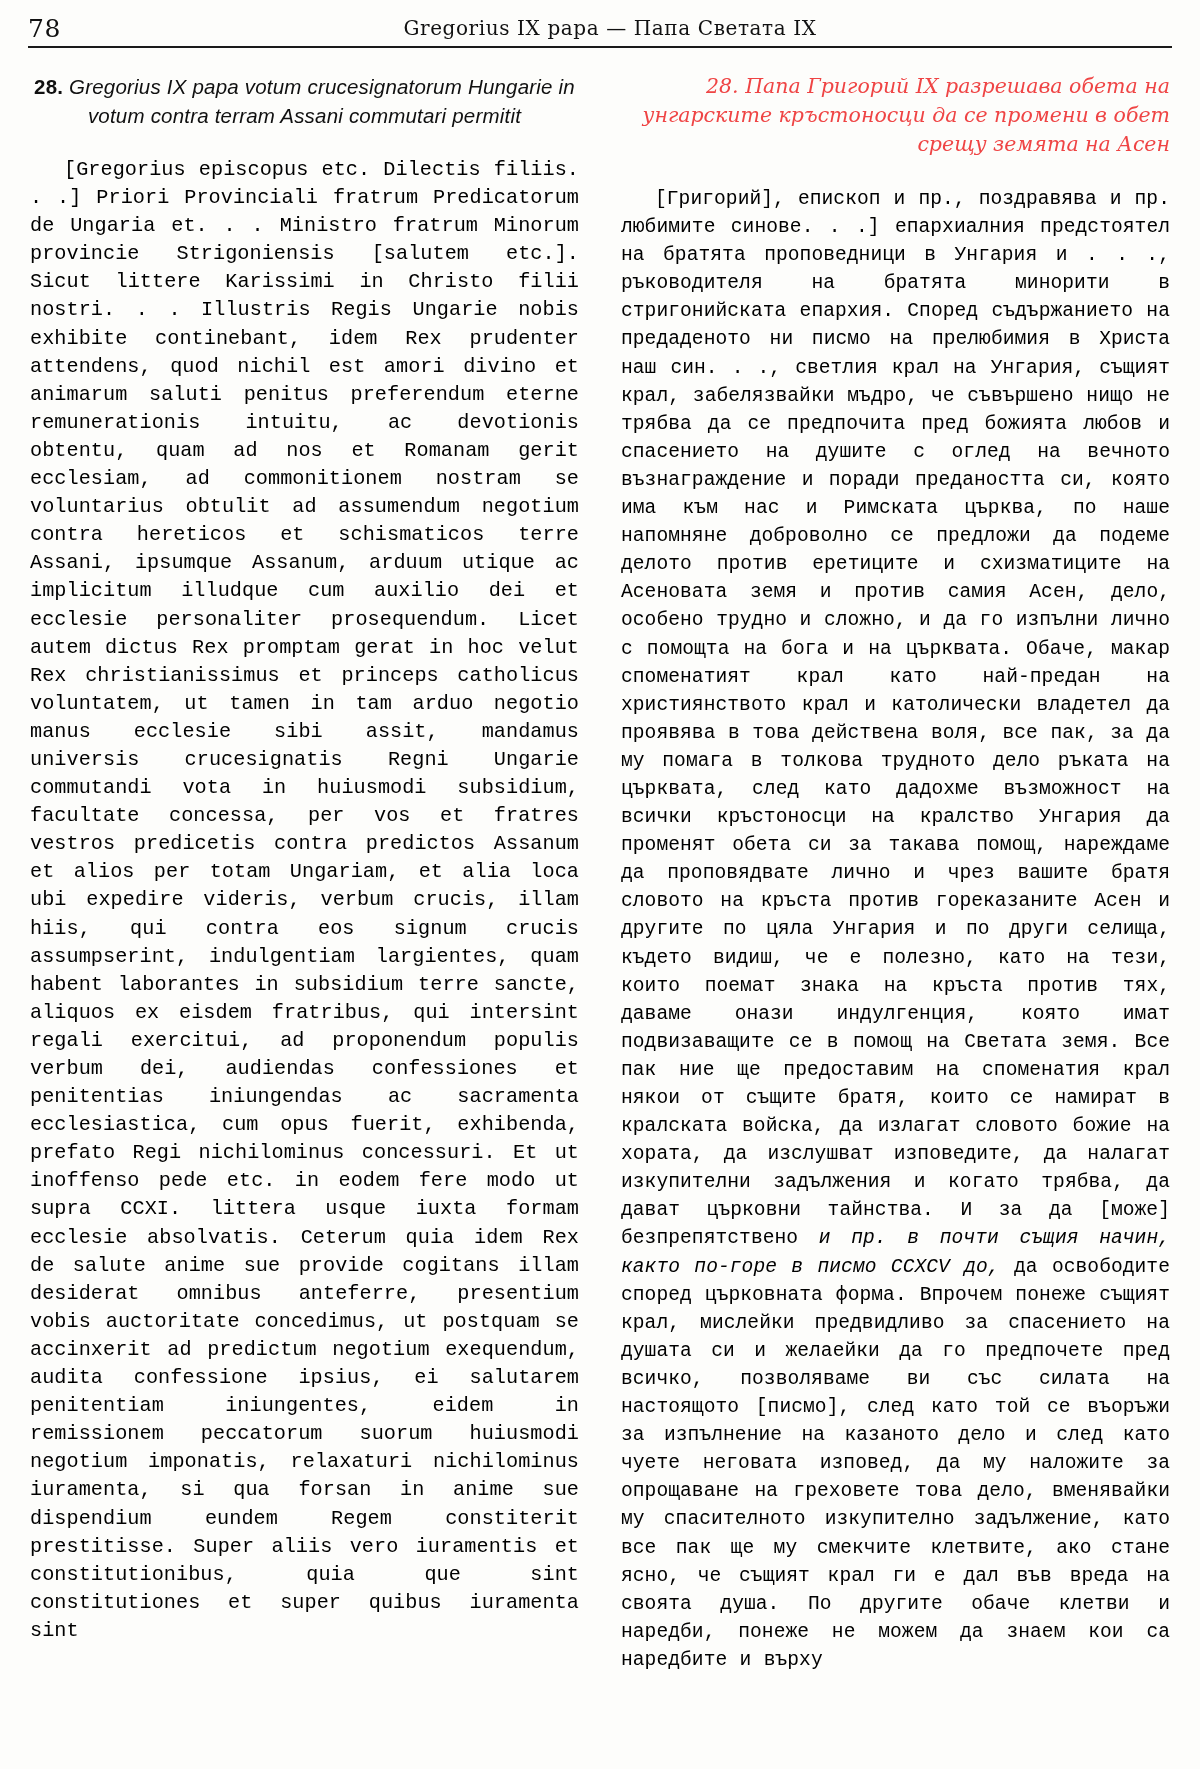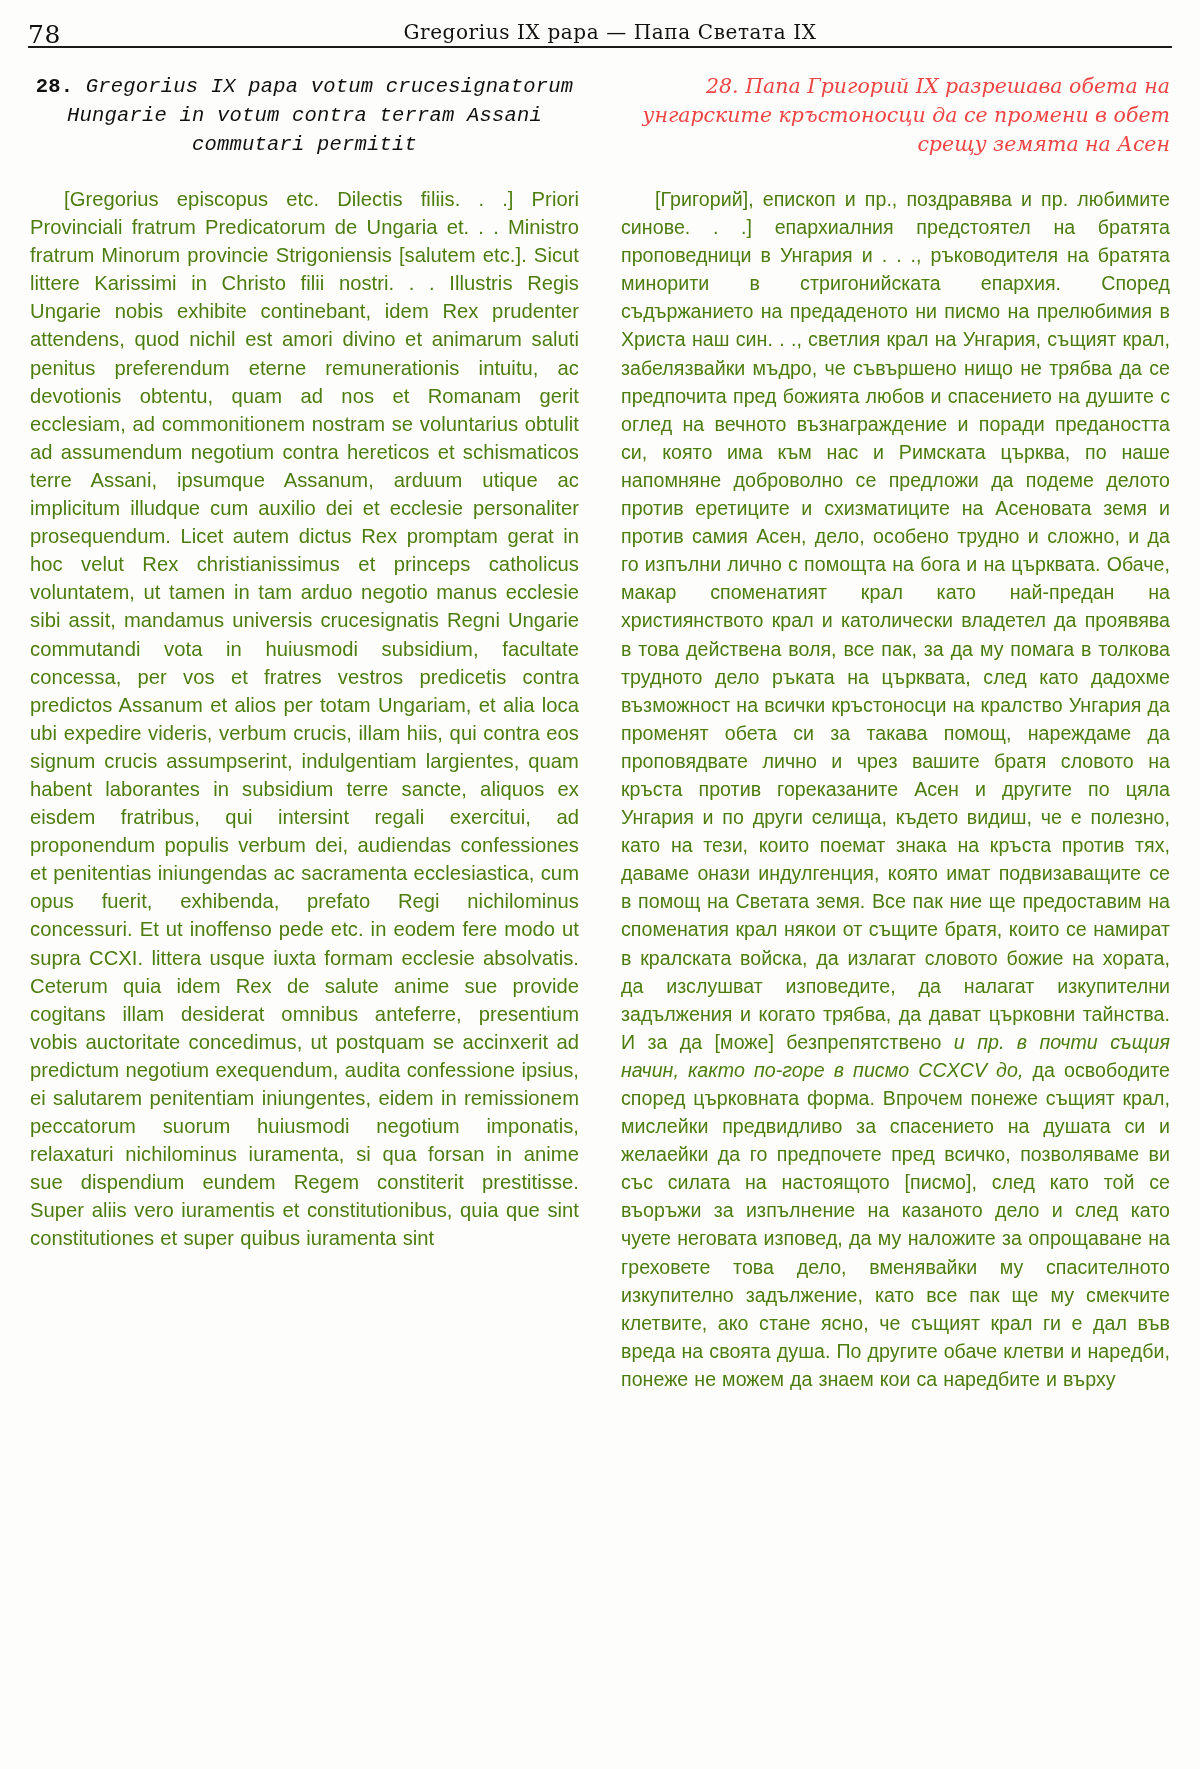--- a/index.html
+++ b/index.html
@@ -26,10 +26,11 @@
   .running-head {
     position: absolute;
     left: 28px;
-    top: 20px;
+    top: 8px;
     width: 1144px;
     height: 40px;
     display: flex;
+    align-items: center;
   }
   .folio {
     font-family: "DejaVu Serif", serif;

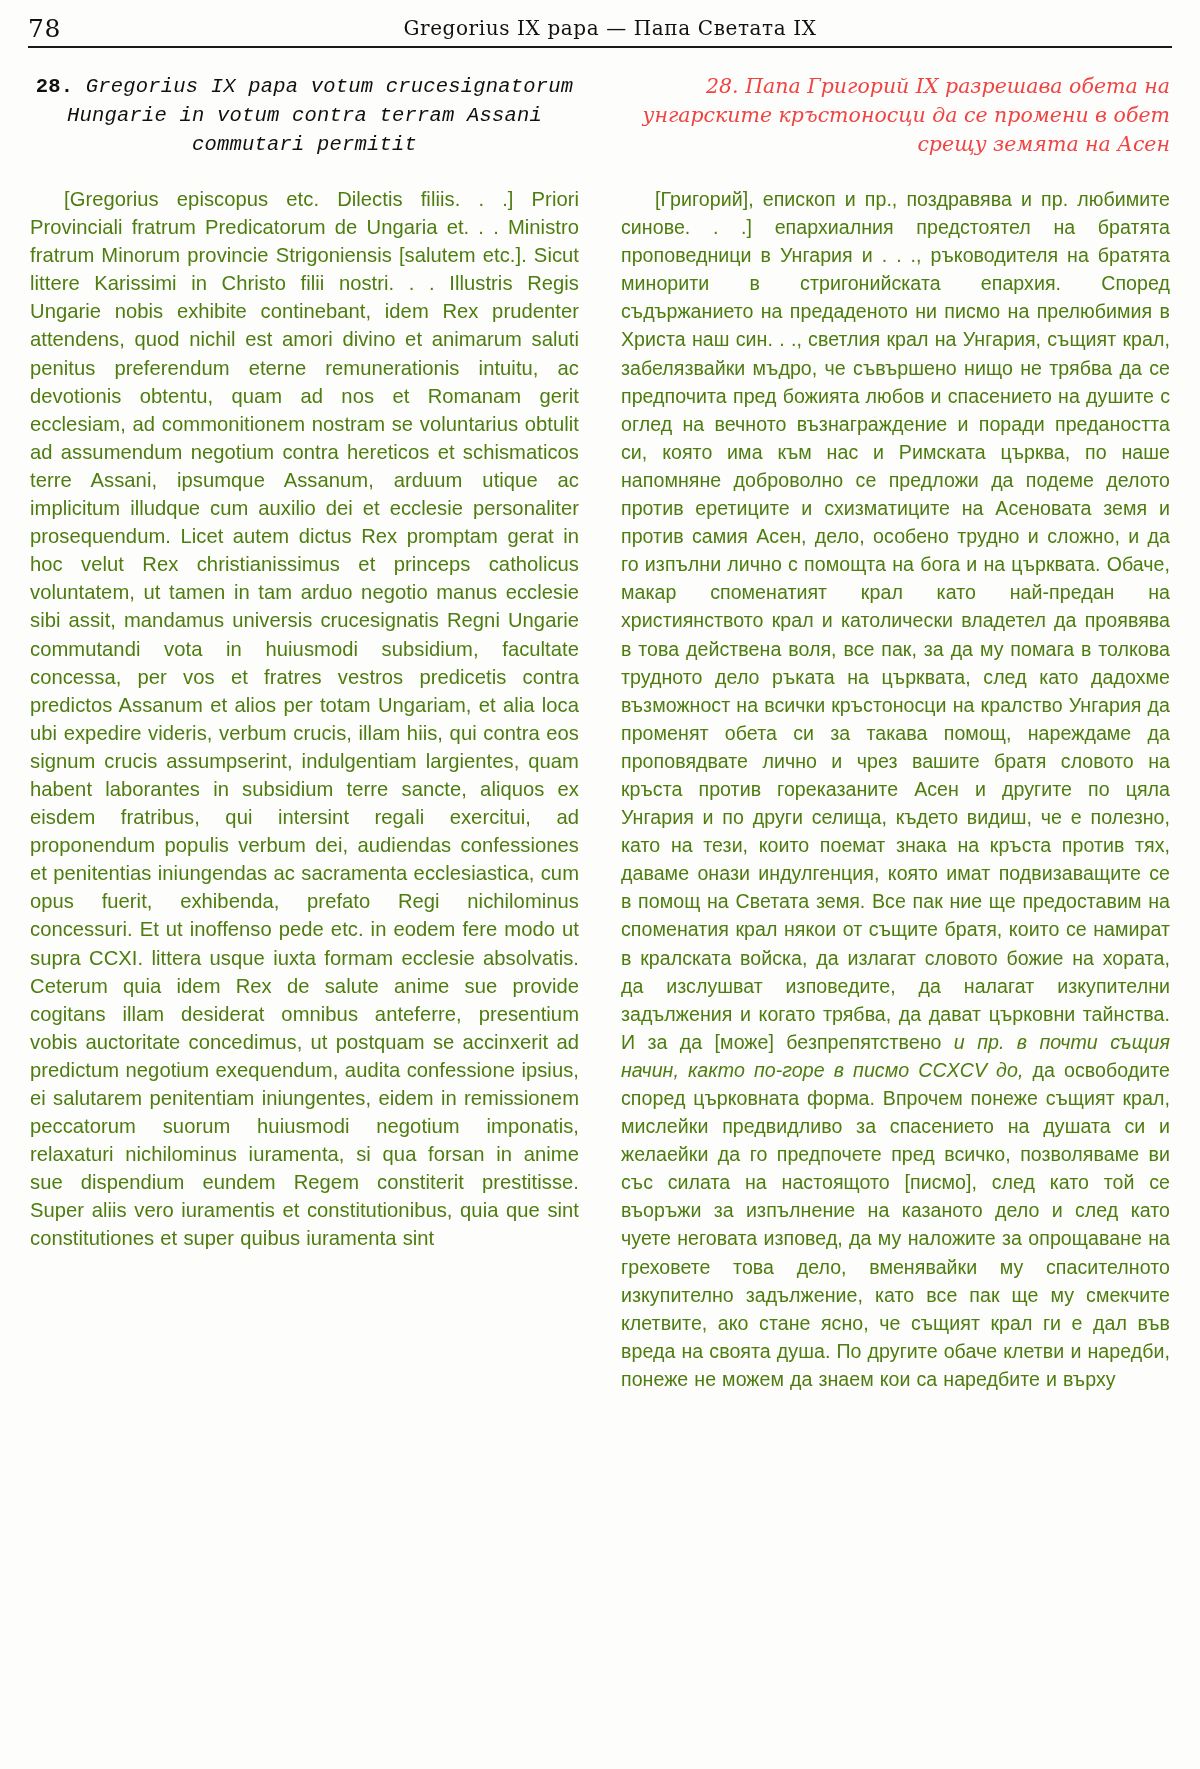--- a/index.html
+++ b/index.html
@@ -72,7 +72,7 @@
     position: relative;
   }
   .col-title {
-    font-family: Liberation Mono, monospace;
+    font-family: Liberation Sans, sans-serif;
     font-style: italic;
     font-size: 20.5px;
     line-height: 29px;

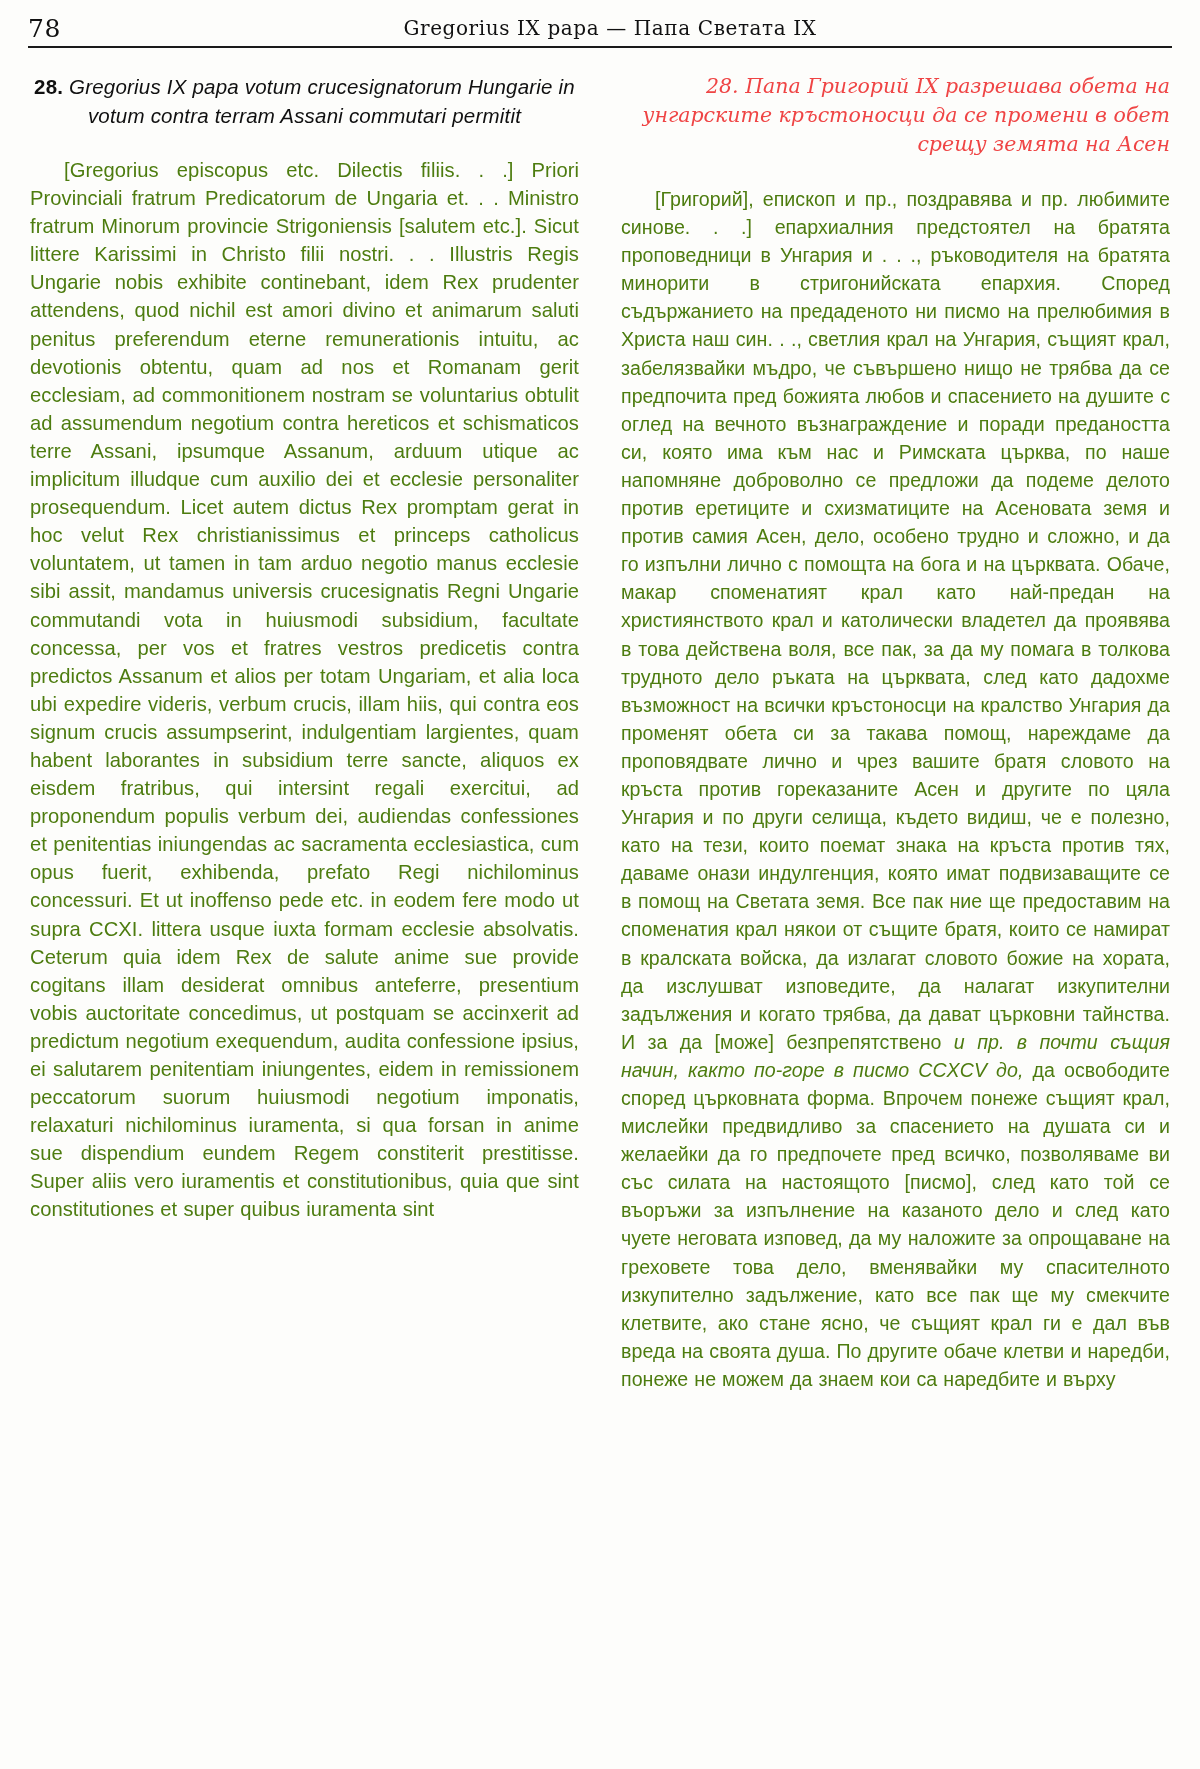--- a/index.html
+++ b/index.html
@@ -95,12 +95,12 @@
     margin: 0 0 26px 0;
   }
   .body-text {
-    font-family: Liberation Sans, sans-serif;
+    font-family: Liberation Mono, monospace;
     font-size: 20.2px;
     line-height: 28.1px;
     text-align: justify;
     text-justify: inter-word;
-    color: #4d7c0f;
+    color: #000000;
     hyphens: manual;
     word-spacing: 0.5px;
   }

